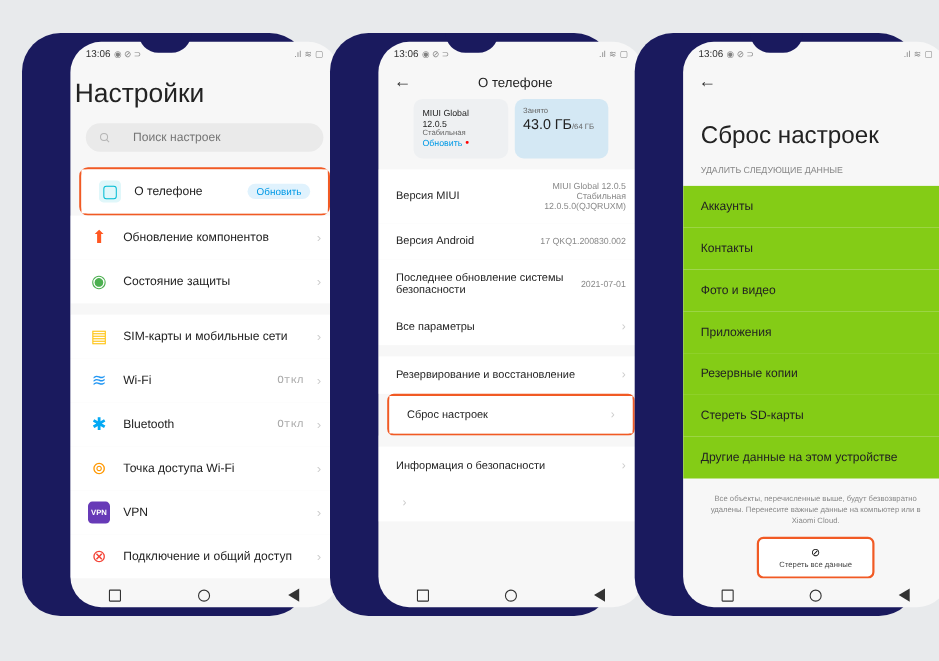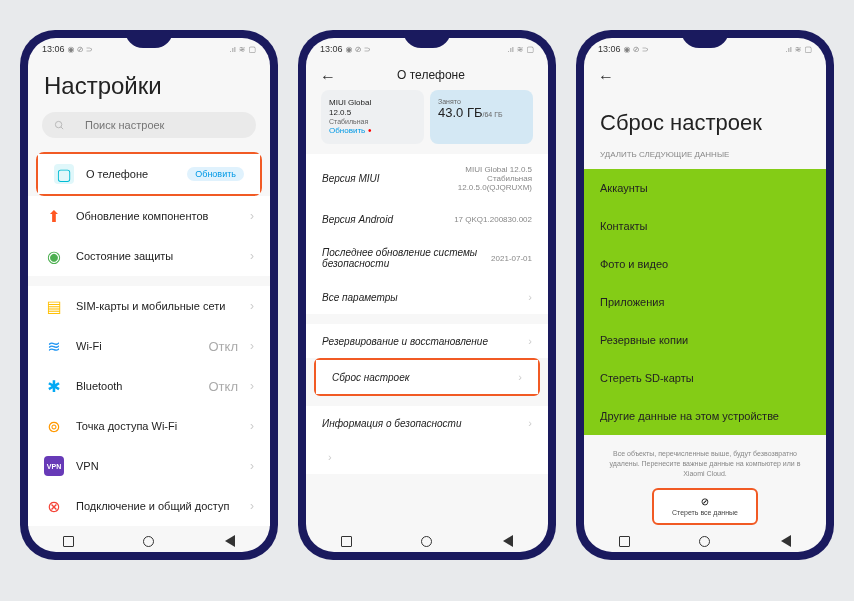--- a/index.html
+++ b/index.html
@@ -5,7 +5,7 @@
 * { margin: 0; padding: 0; box-sizing: border-box; }
 body { background: #e8eaec; font-family: -apple-system, BlinkMacSystemFont, 'Segoe UI', sans-serif; display: flex; gap: 20px; justify-content: center; padding: 30px 20px; }
 .phone { width: 260px; height: 530px; background: #1a1a5e; border-radius: 35px; padding: 8px; position: relative; }
-.screen { width: 100%; height: 100%; background: #f7f7f7; border-radius: 28px; overflow: hidden; position: relative; display: flex; flex-direction: column; }
+.screen { width: 100%; height: 100%; background: #f7f7f7; border-radius: 28px; overflow: hidden; position: relative; display: flex; flex-direction: column; margin-left: 36px; }
 .notch { position: absolute; top: 0; left: 50%; transform: translateX(-50%); width: 48px; height: 18px; background: #1a1a5e; border-radius: 0 0 20px 20px; z-index: 10; }
 .status-bar { display: flex; justify-content: space-between; align-items: center; padding: 6px 14px 2px; font-size: 9px; font-weight: 500; color: #333; }
 .status-left { display: flex; gap: 3px; align-items: center; }

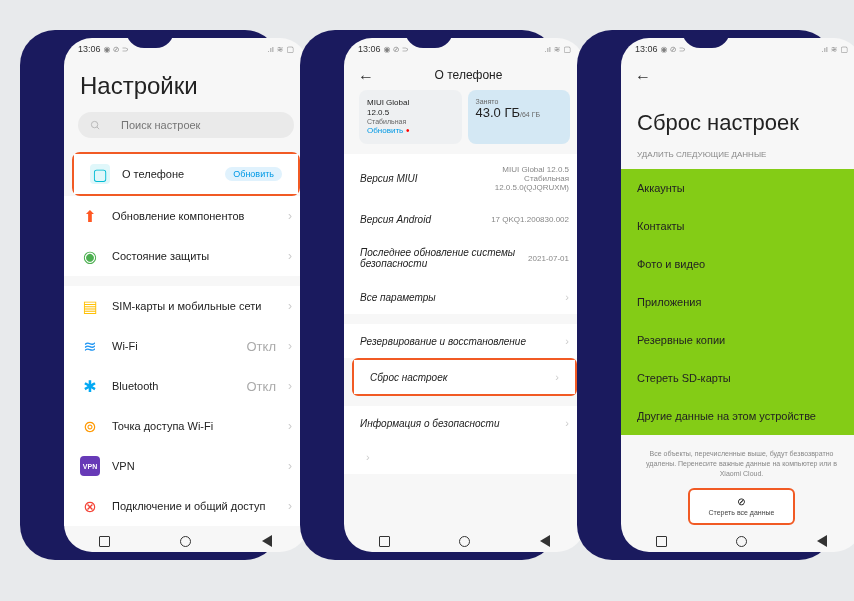--- a/index.html
+++ b/index.html
@@ -19,7 +19,7 @@
 .nav-tri { width: 0; height: 0; border-top: 6px solid transparent; border-bottom: 6px solid transparent; border-right: 10px solid #333; }
 
 
-.p1-title { font-size: 24px; font-weight: 400; padding: 16px 16px 12px; color: #222; }
+.p1-title { font-size: 24px; font-weight: 400; padding: 16px 4px 12px; color: #222; }
 .search-box { margin: 0 14px 14px; background: #eaeaea; border-radius: 16px; padding: 7px 12px; display: flex; align-items: center; gap: 20px; }
 .search-box input { border: none; background: transparent; font-size: 11px; flex: 1; outline: none; color: #666; }
 .search-icon { width: 11px; height: 11px; opacity: 0.4; }

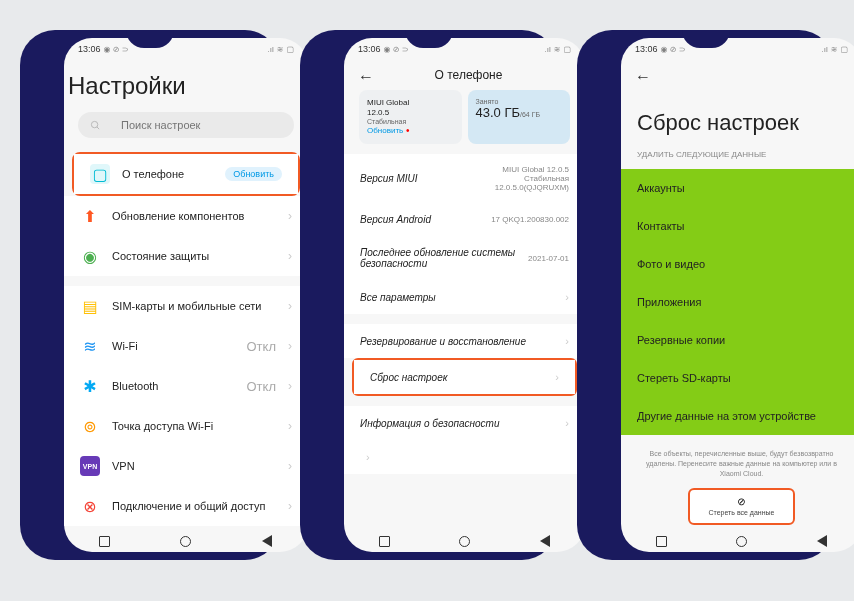--- a/index.html
+++ b/index.html
@@ -38,7 +38,7 @@
 .p2-header { display: flex; align-items: center; padding: 10px 14px 6px; gap: 8px; }
 .back-btn { font-size: 16px; color: #333; width: 18px; }
 .p2-title { flex: 1; text-align: center; font-size: 12px; font-weight: 500; color: #222; margin-right: 18px; }
-.info-cards { display: flex; gap: 6px; padding: 0 15px 10px; }
+.info-cards { display: flex; gap: 6px; padding: 0 32px 10px; }
 .info-card { flex: 1; background: #eef0f2; border-radius: 8px; padding: 8px; font-size: 8px; }
 .card-storage { background: #d4e8f4 !important; }
 .card-label { color: #666; font-size: 7px; }

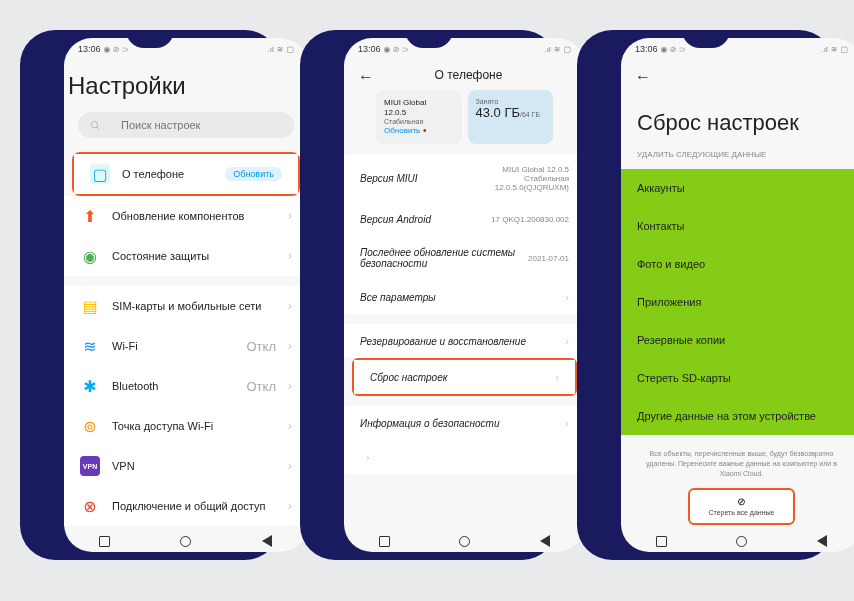--- a/index.html
+++ b/index.html
@@ -49,7 +49,7 @@
 .card-dot { color: #f00; font-size: 10px; vertical-align: middle; }
 .detail-list { flex: 1; }
 .detail-item { display: flex; justify-content: space-between; align-items: center; padding: 11px 16px; background: #fff; }
-.detail-label { font-size: 10px; color: #222; flex: 1; font-style: italic; }
+.detail-label { font-size: 10px; color: #222; flex: 1; }
 .detail-value { font-size: 8px; color: #888; text-align: right; max-width: 100px; }
 .detail-chevron { font-size: 11px; color: #ccc; margin-left: 6px; }
 .highlight-box2 { border: 2px solid #f15a24; border-radius: 6px; margin: 0 8px; }

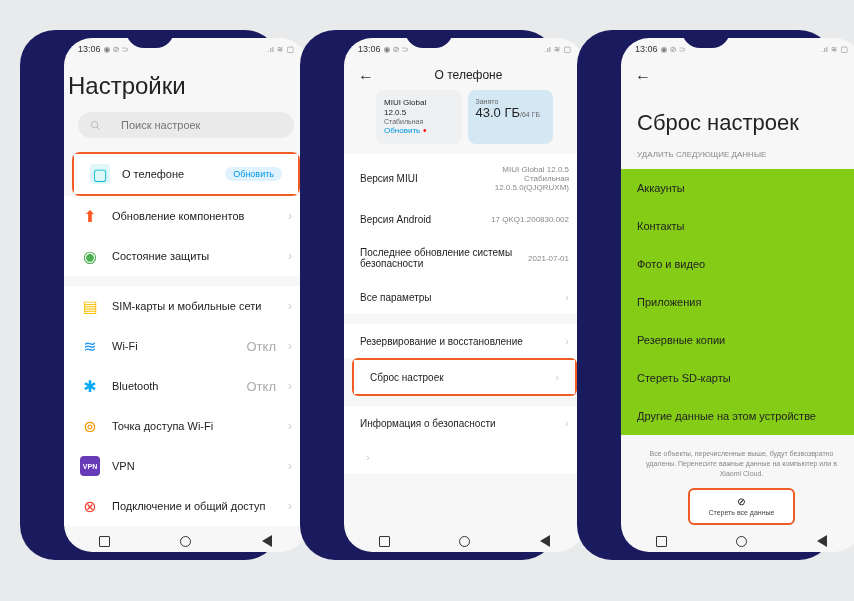--- a/index.html
+++ b/index.html
@@ -29,7 +29,7 @@
 .setting-icon { width: 20px; height: 20px; display: flex; align-items: center; justify-content: center; border-radius: 4px; flex-shrink: 0; }
 .setting-label { flex: 1; font-size: 11px; color: #222; }
 .setting-badge { font-size: 9px; color: #0099e5; background: #e0f2fd; padding: 2px 8px; border-radius: 10px; }
-.setting-trail { font-size: 13px; color: #aaa; }
+.setting-trail { font-size: 10px; color: #aaa; font-family: Liberation Mono, monospace; }
 .setting-chevron { font-size: 12px; color: #ccc; }
 .highlight-box { border: 2px solid #f15a24; border-radius: 8px; margin: 0 8px; }
 .group-gap { height: 10px; background: #f7f7f7; }

